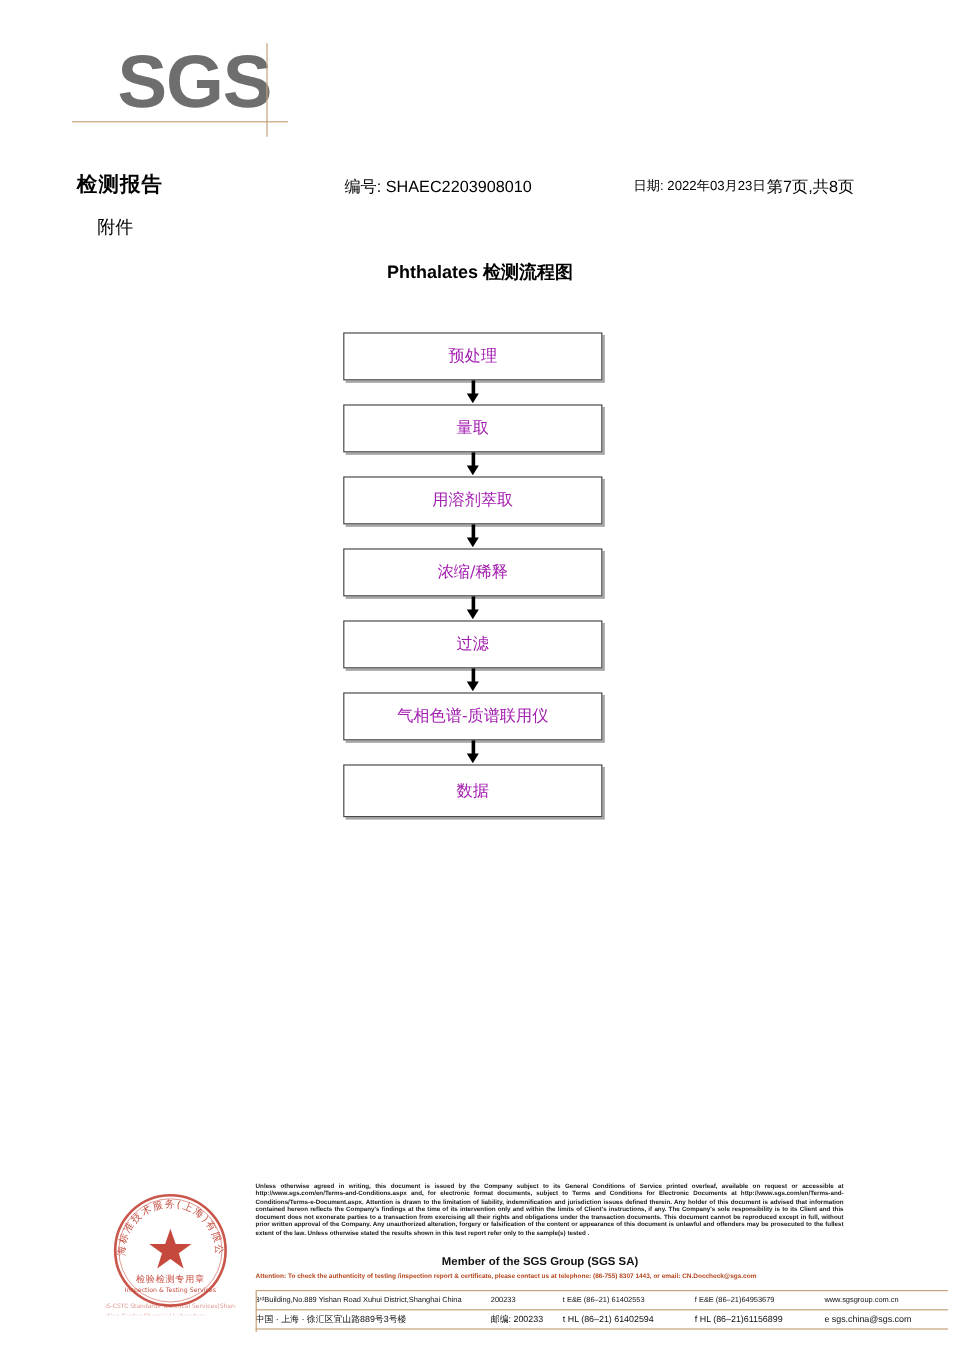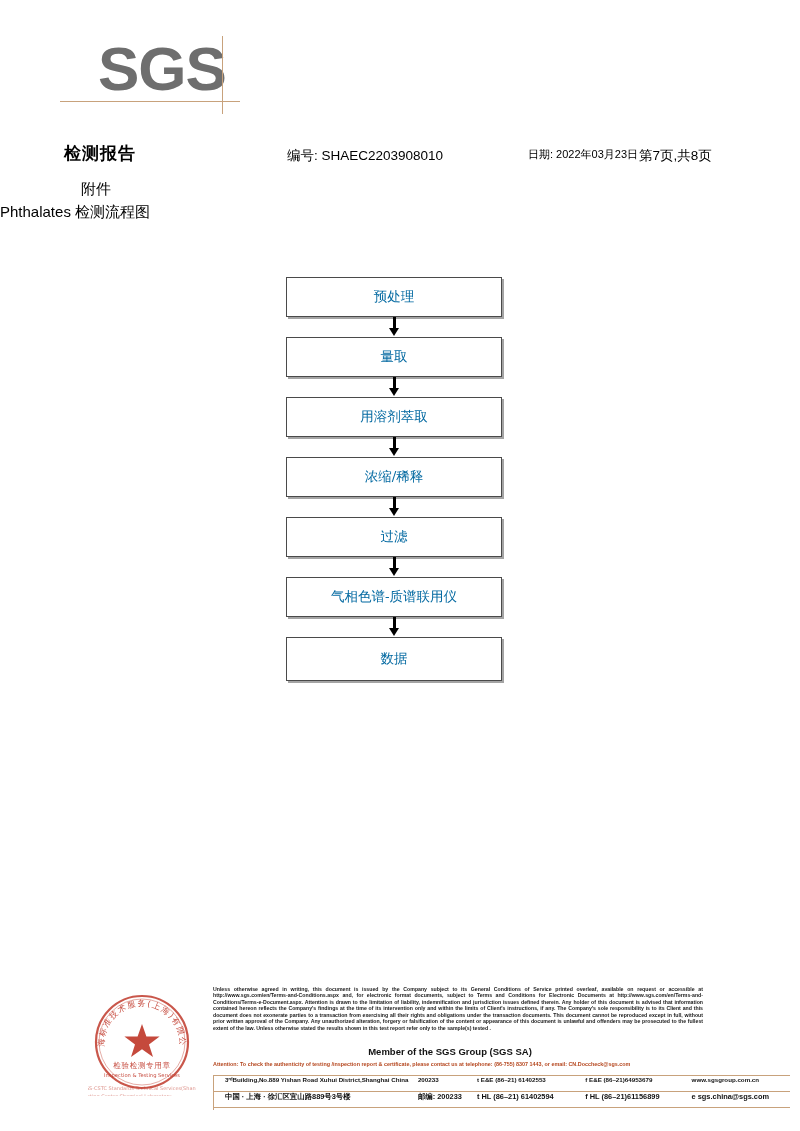--- a/index.html
+++ b/index.html
@@ -93,10 +93,10 @@
     position: absolute;
     left: 0;
     right: 0;
-    top: 203px;
-    text-align: left;
+    top: 218px;
+    text-align: center;
     font-size: 15px;
-    font-weight: normal;
+    font-weight: bold;
   }
   .flow {
     position: absolute;

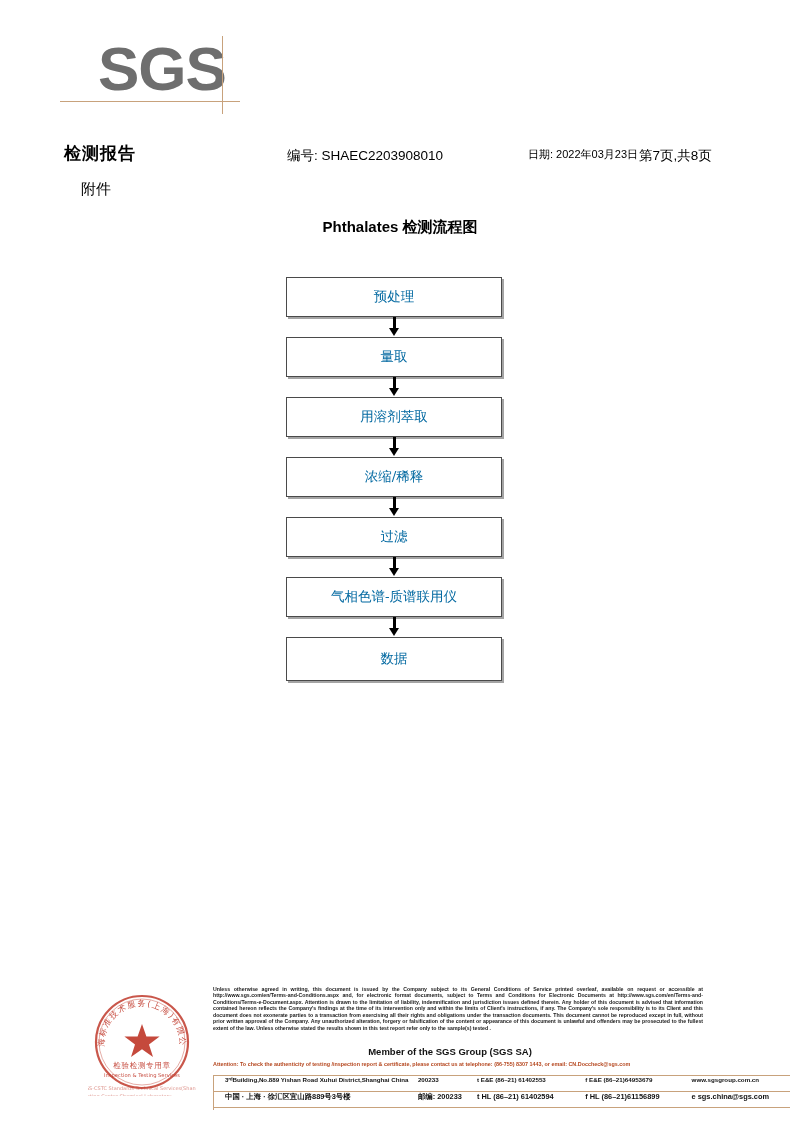--- a/index.html
+++ b/index.html
@@ -117,7 +117,7 @@
     justify-content: center;
     font-family: "DejaVu Serif", "Liberation Serif", serif;
     font-size: 13.5px;
-    color: #0369a1;
+    color: #a21caf;
   }
   .flow-box.tall { height: 44px; }
   .flow-arrow {

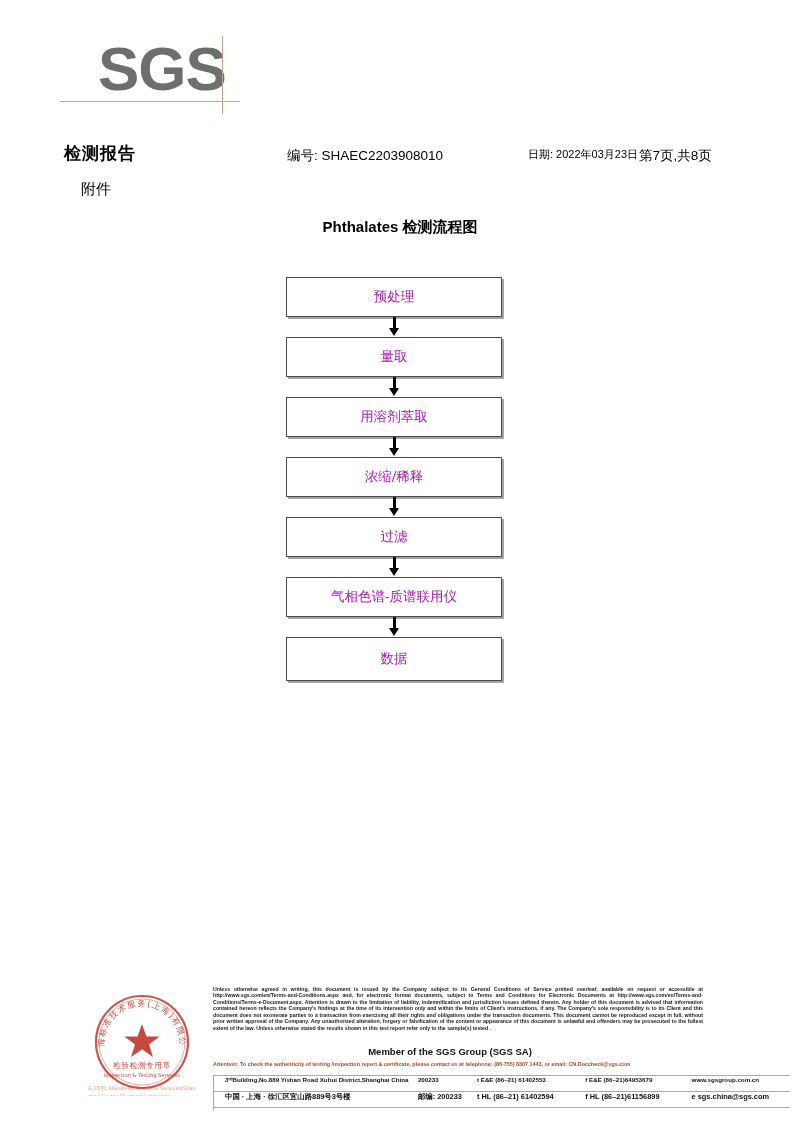--- a/index.html
+++ b/index.html
@@ -202,12 +202,12 @@
   }
   .addr-row {
     display: flex;
-    align-items: flex-start;
+    align-items: center;
     height: 15px;
     font-size: 6.2px;
     color: #111;
-    font-weight: bold;
-    padding-left: 12px;
+    font-weight: normal;
+    padding-left: 0;
     box-sizing: border-box;
   }
   .addr-row .c-addr { width: 196px; }

